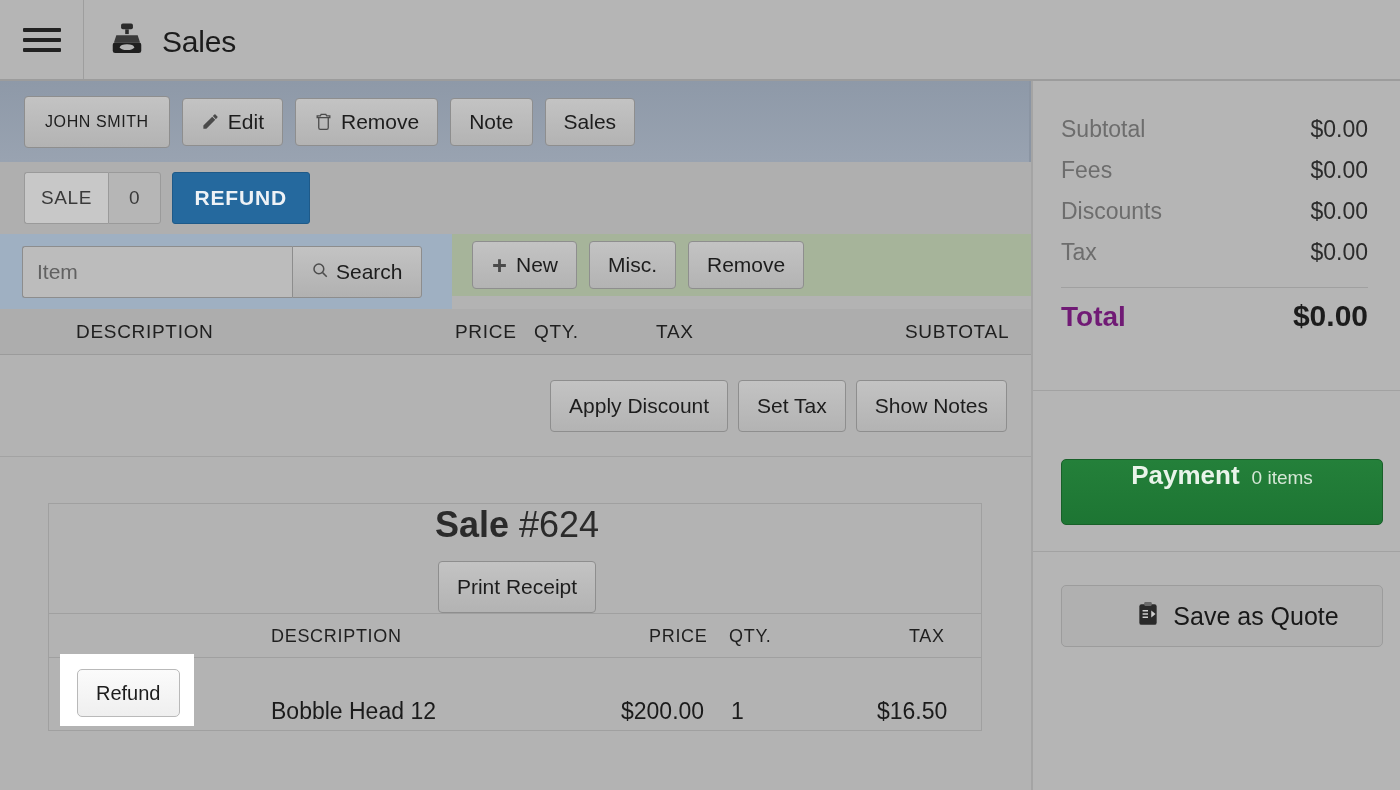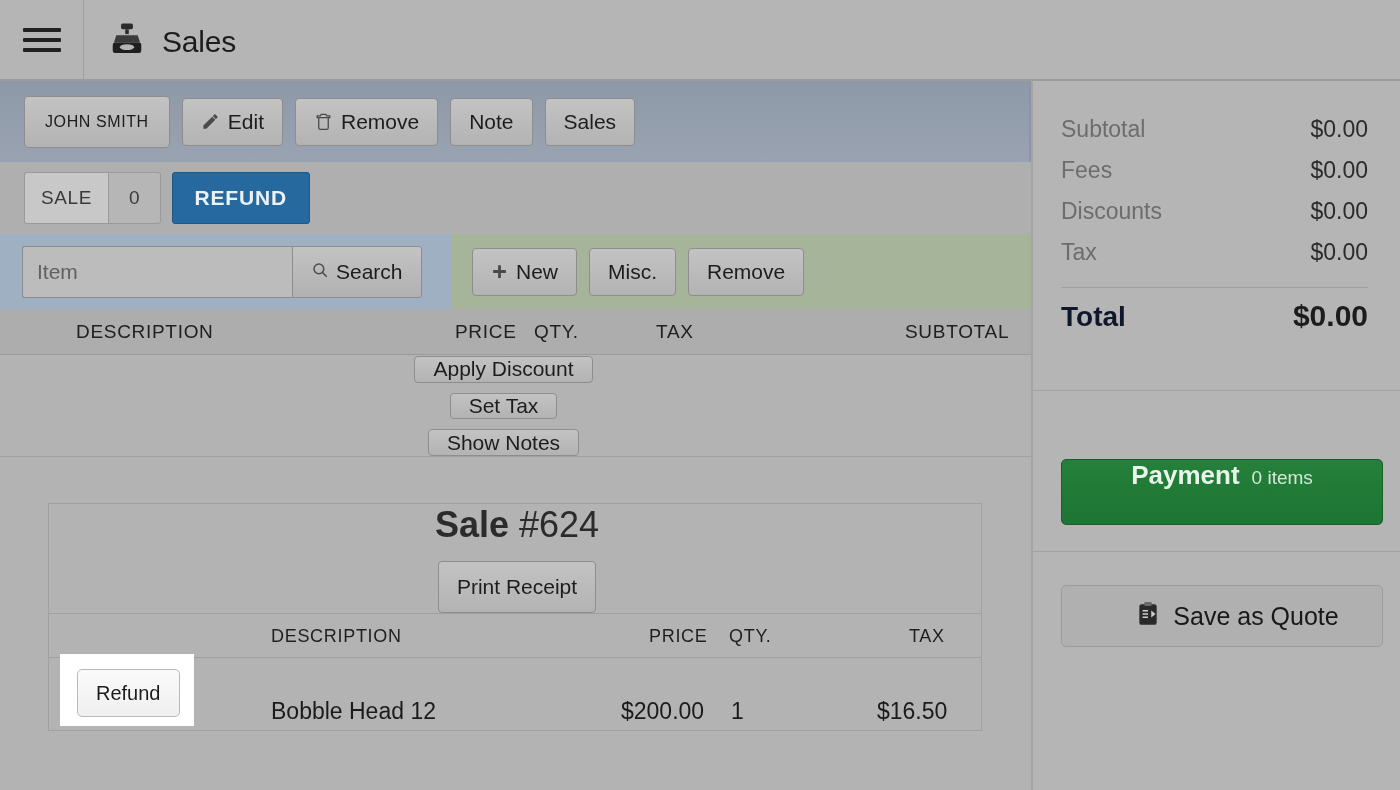--- a/index.html
+++ b/index.html
@@ -127,7 +127,7 @@
     font-size: 21px; color: #1d1d1d; cursor: pointer;
   }
   .actions-pane {
-    flex: 1; height: 75px;
+    flex: 1; height: 62px;
     background: #a6b49a;
     display: flex; align-items: center; gap: 12px; padding-left: 20px;
   }

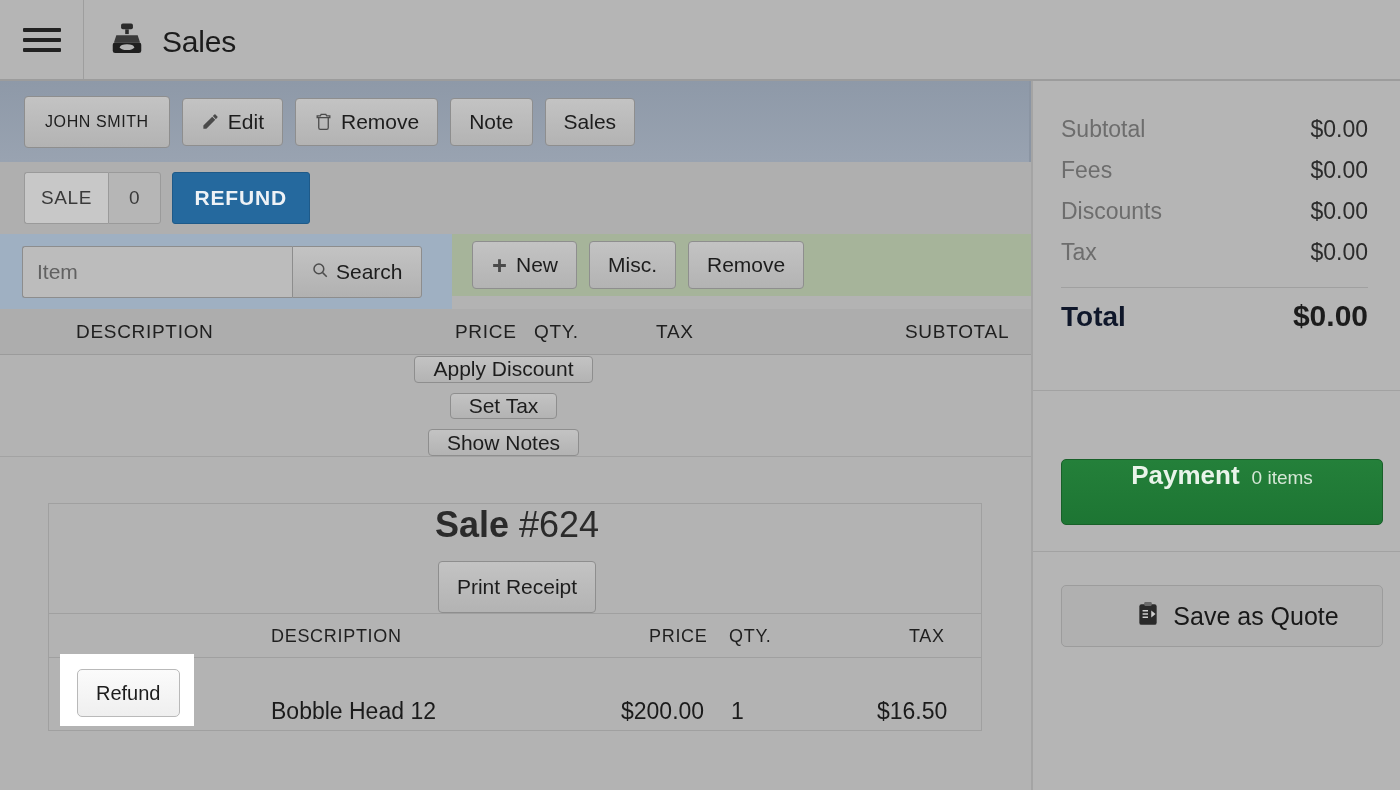--- a/index.html
+++ b/index.html
@@ -223,7 +223,7 @@
   .total-div {
     height: 1px; background: #a0a0a0; margin: 14px 0 4px 0;
   }
-  .grand .lbl { font-size: 28px; font-weight: bold; color: #0f172a; }
+  .grand .lbl { font-size: 28px; font-weight: bold; color: #701a75; }
   .grand .val { font-size: 30px; font-weight: bold; color: #1c1c1c; }
 
   .panel-div {

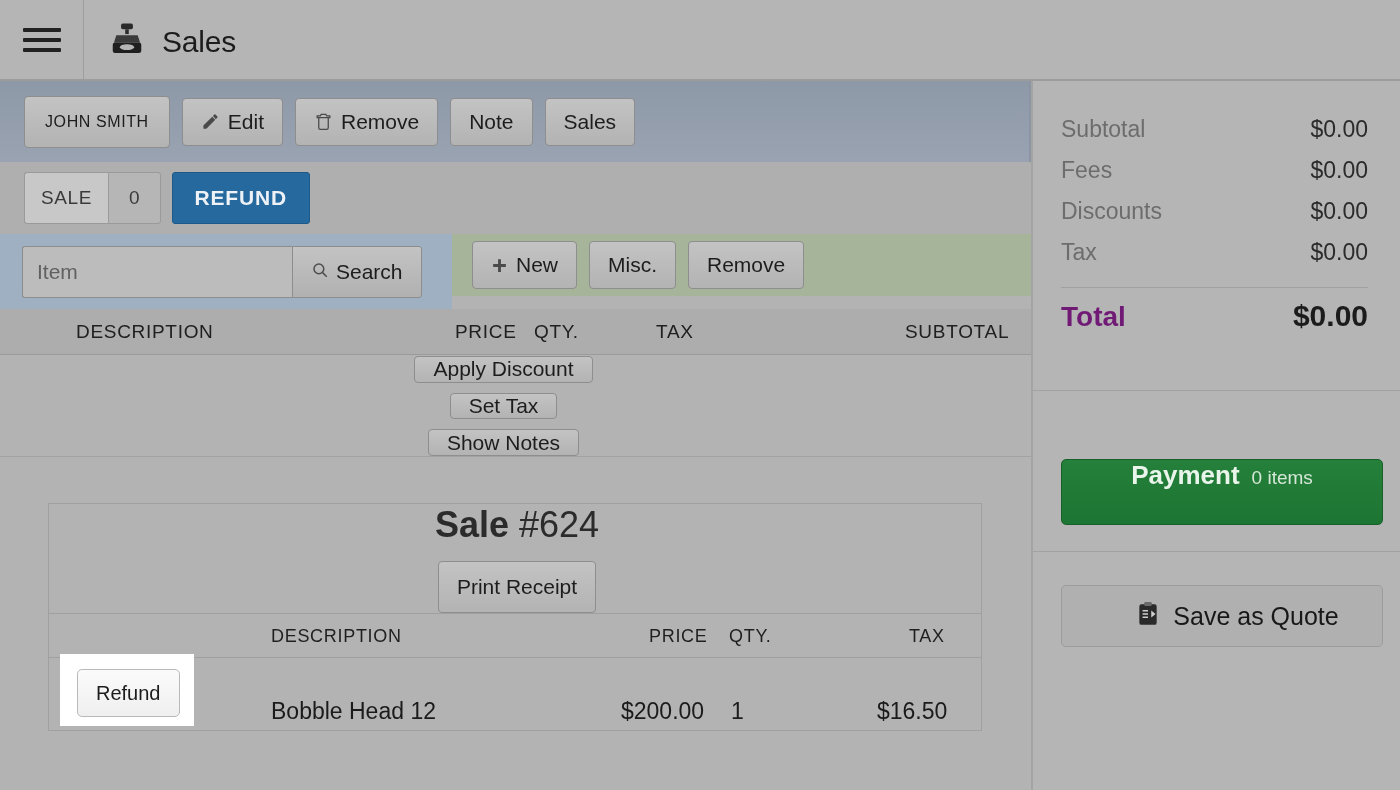--- a/index.html
+++ b/index.html
@@ -150,10 +150,9 @@
   .mid-actions {
     position: absolute; left: 0; top: 356px; width: 1031px; height: 101px;
     background: #b3b3b3;
-    display: flex; align-items: center; justify-content: center;
+    display: flex; align-items: center; justify-content: flex-end;
     gap: 10px; padding-right: 24px;
     border-bottom: 1px solid #a3a3a3;
-    flex-direction: column;
   }
   .mid-actions .btn { height: 52px; font-size: 21px; }
 

